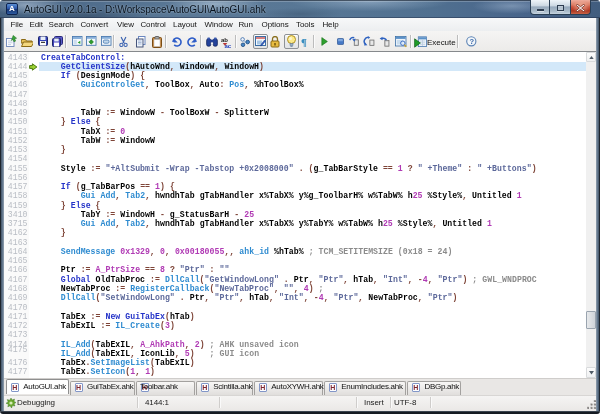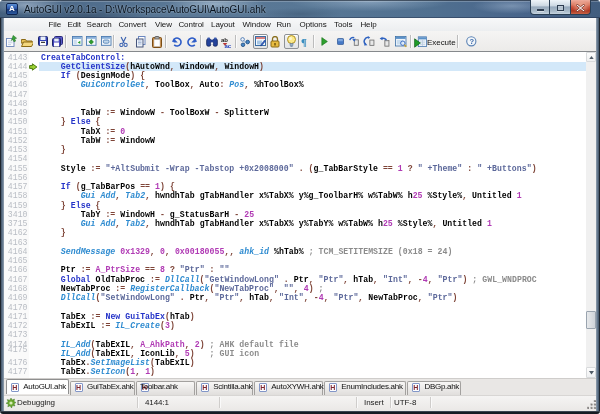--- a/index.html
+++ b/index.html
@@ -33,7 +33,7 @@
 linear-gradient(180deg,#efae9e 0%,#da7a62 35%,#ca503a 50%,#ad3722 78%,#c86448 100%);}
 .glyph{position:absolute;}
 #menubar{left:4px;top:18px;width:592px;height:13px;background:linear-gradient(180deg,#f7f8f9,#eceef0);font-size:8.5px;color:#141414;}
-.mi{position:absolute;top:20.3px;font-size:8px;letter-spacing:-0.05px;color:#141414;margin-left:38px;}
+.mi{position:absolute;top:20.3px;font-size:8px;letter-spacing:-0.05px;color:#141414;}
 #toolbar{left:4px;top:31px;width:592px;height:19.5px;background:linear-gradient(180deg,#f5f4f3,#ecebe9);}
 #tbline{left:4px;top:50.5px;width:592px;height:1px;background:#86898c;}
 .sep{position:absolute;top:3.5px;width:1px;height:13px;background:#bcbcbc;box-shadow:1px 0 0 #fbfbfb;}

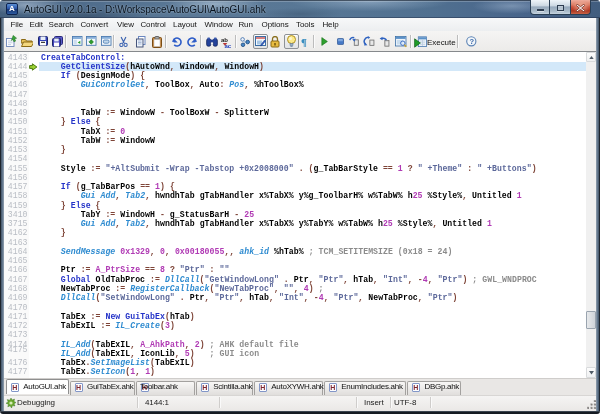--- a/index.html
+++ b/index.html
@@ -45,7 +45,7 @@
 .ln{position:absolute;left:0px;width:23.5px;font-family:"Liberation Mono",monospace;font-size:8.2px;color:#b9bdc4;text-align:right;white-space:pre;line-height:9.26px;height:9.26px;}
 .cl{position:absolute;left:37px;font-family:"Liberation Mono",monospace;font-size:8.2px;letter-spacing:0.04px;font-weight:bold;color:#000;white-space:pre;line-height:9.26px;height:9.26px;}
 .b{color:#2433c8;}
-.c{color:#2e8bd0;font-style:italic;}
+.c{color:#2e8bd0;}
 .m{color:#b03ab4;}
 .o{color:#7e4437;}
 .s{color:#5c689a;}

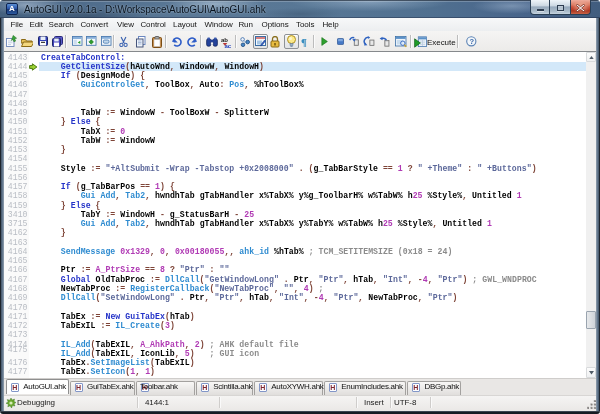--- a/index.html
+++ b/index.html
@@ -311,7 +311,7 @@
 <div class="cl" style="top:269.54px">    TabExIL <span class="o">:=</span> <span class="c">IL_Create</span><span class="o">(</span><span class="m">3</span><span class="o">)</span></div>
 <div class="ln" style="top:278.80px">4173</div>
 <div class="ln" style="top:288.06px">4174</div>
-<div class="cl" style="top:288.06px">    <span class="c">IL_Add</span><span class="o">(</span>TabExIL<span class="o">,</span> <span class="m">A_AhkPath</span><span class="o">,</span> <span class="m">2</span><span class="o">)</span> <span class="g">; AHK default file</span></div>
+<div class="cl" style="top:288.06px">    <span class="c">IL_Add</span><span class="o">(</span>TabExIL<span class="o">,</span> <span class="m">A_AhkPath</span><span class="o">,</span> <span class="m">2</span><span class="o">)</span> <span class="g">; AHK unsaved icon</span></div>
 <div class="ln" style="top:293px">4175</div>
 <div class="cl" style="top:297.32px">    <span class="c">IL_Add</span><span class="o">(</span>TabExIL<span class="o">,</span> IconLib<span class="o">,</span> <span class="m">5</span><span class="o">)</span>   <span class="g">; GUI icon</span></div>
 <div class="ln" style="top:306.58px">4176</div>

